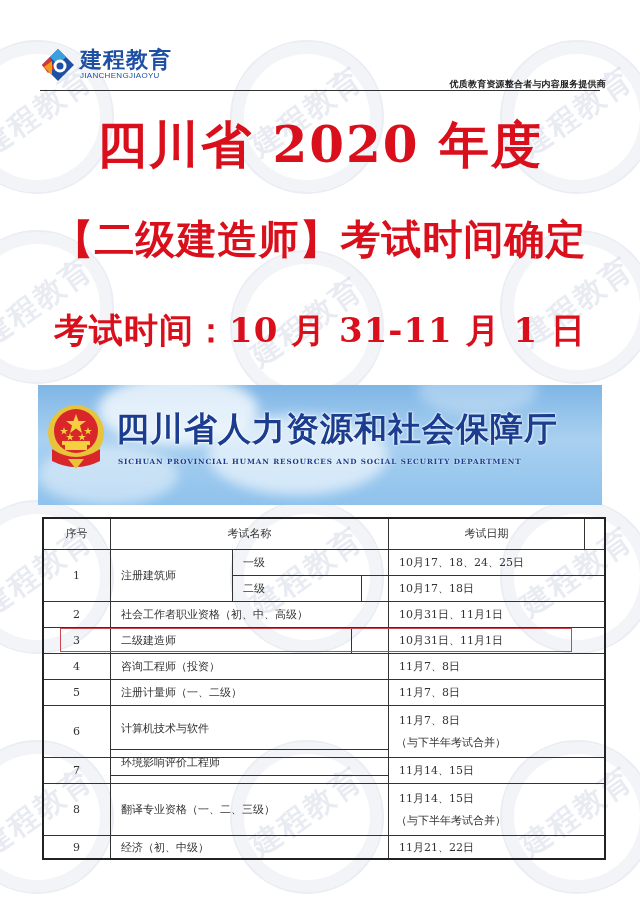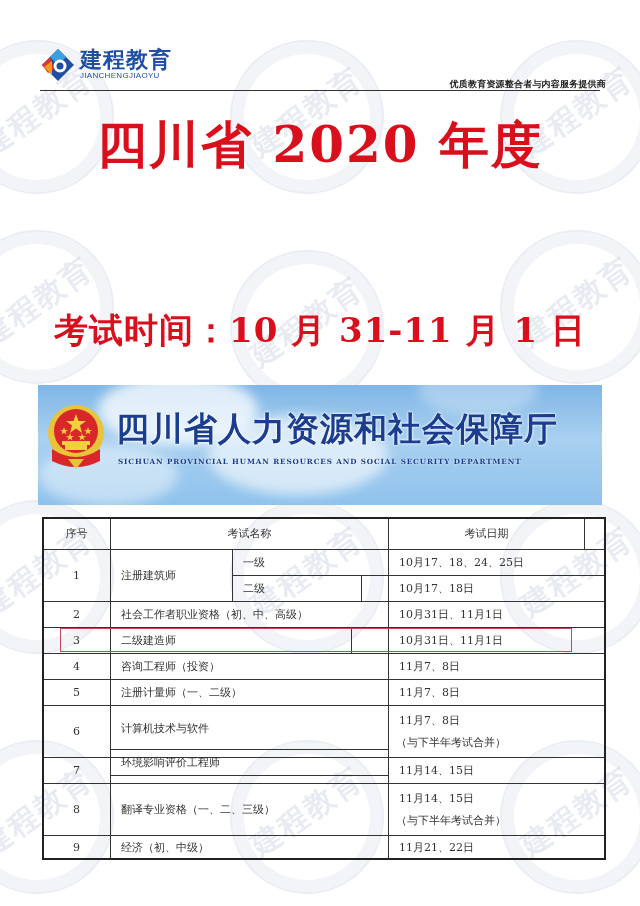--- a/index.html
+++ b/index.html
@@ -144,6 +144,7 @@
   <div class="header-rule"></div>
 
   <div class="title title1">四川省 2020 年度</div>
+  <div class="title title2">【二级建造师】考试时间确定</div>
   <div class="title title3">考试时间：10 月 31-11 月 1 日</div>
 
   <div class="banner">

